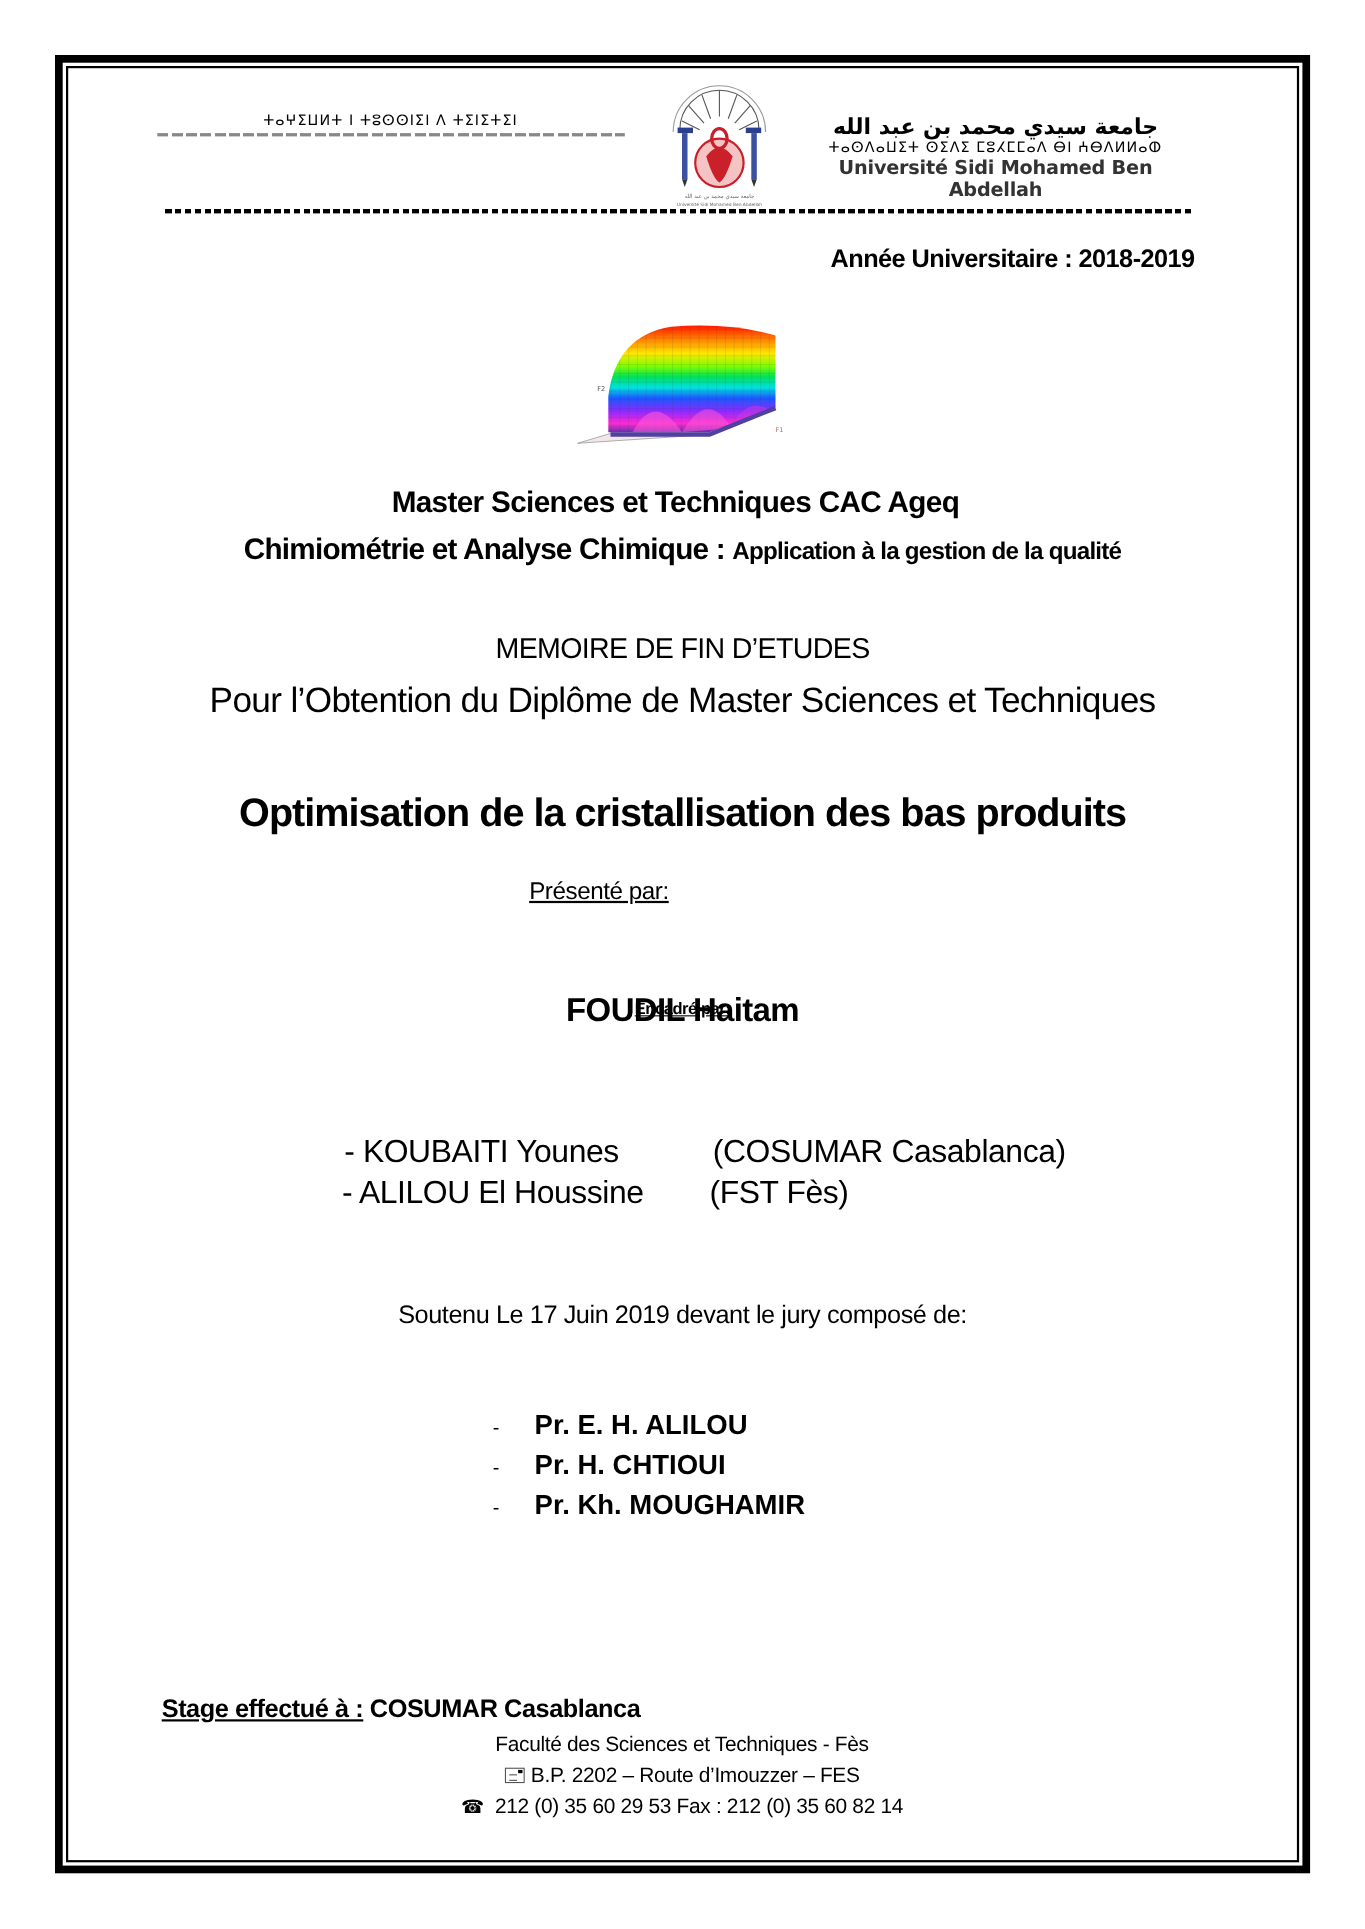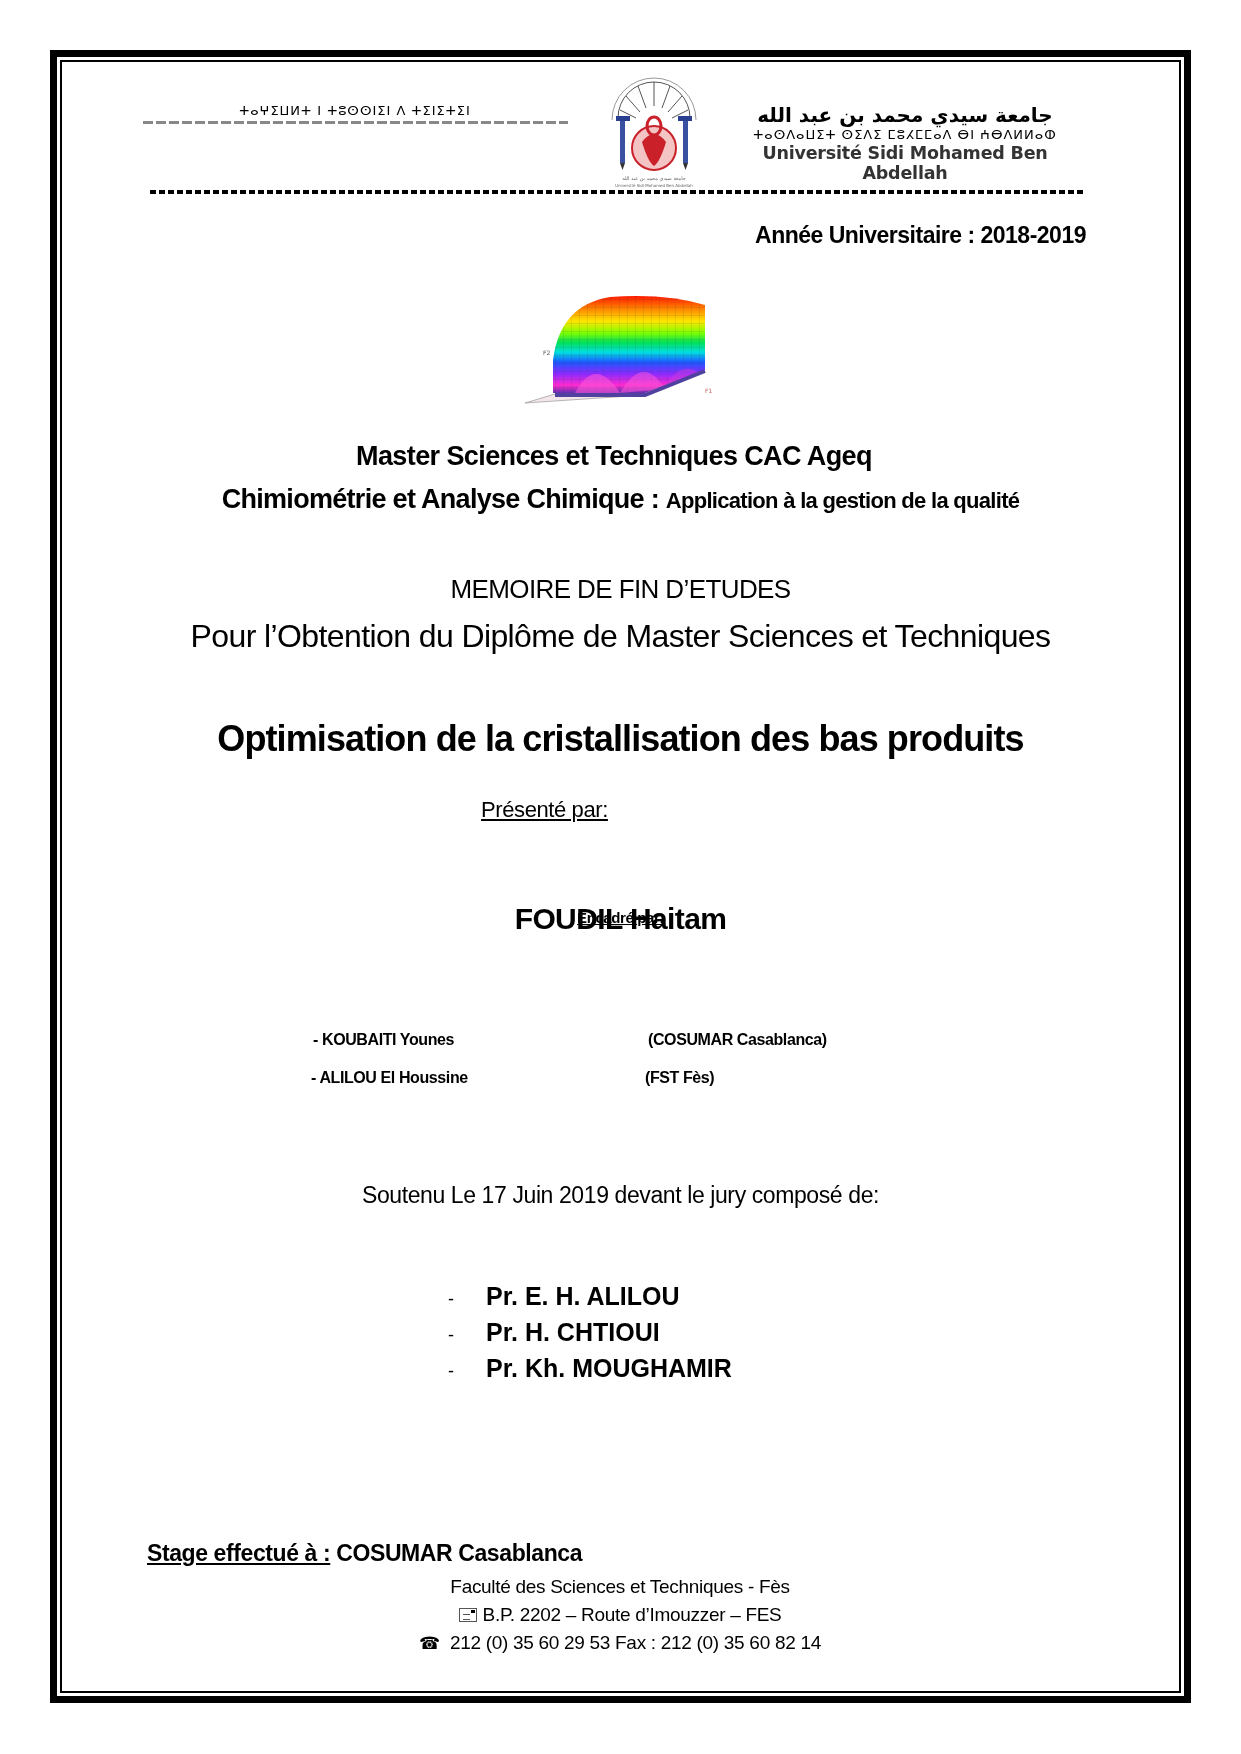--- a/index.html
+++ b/index.html
@@ -45,7 +45,7 @@
   .author { left: 0; width: 1241px; top: 902px; font-size: 30px; font-weight: bold; letter-spacing: -0.6px; }
   .supervised-label { left: 0; width: 1241px; top: 909px; font-size: 15px; font-weight: bold; text-decoration: underline; letter-spacing: -0.4px; }
 
-  .sup-row { font-size: 16px; font-weight: bold; letter-spacing: -0.4px; }
+  .sup-row { font-size: 29px; font-weight: normal; letter-spacing: -0.4px; }
   .sup-name1 { left: 313px; top: 1031px; }
   .sup-aff1 { left: 648px; top: 1031px; }
   .sup-name2 { left: 311px; top: 1069px; }

